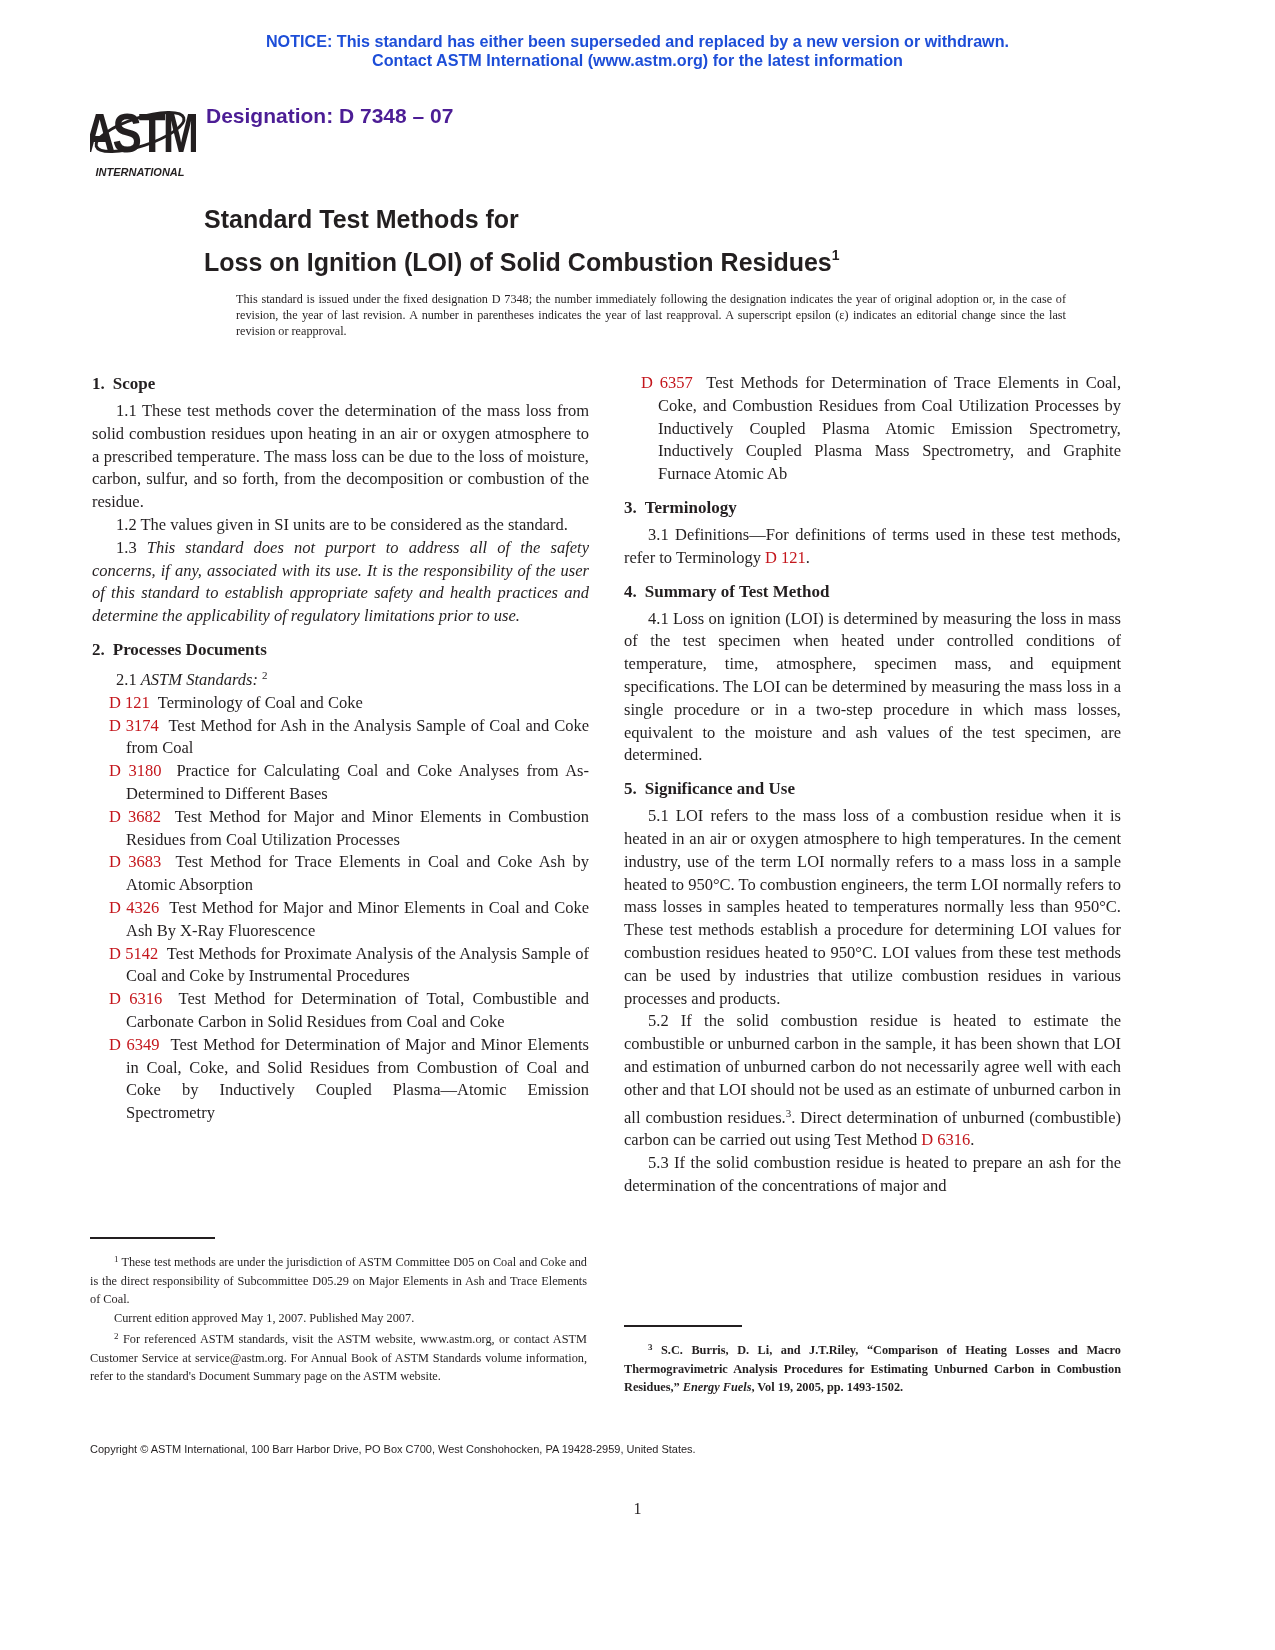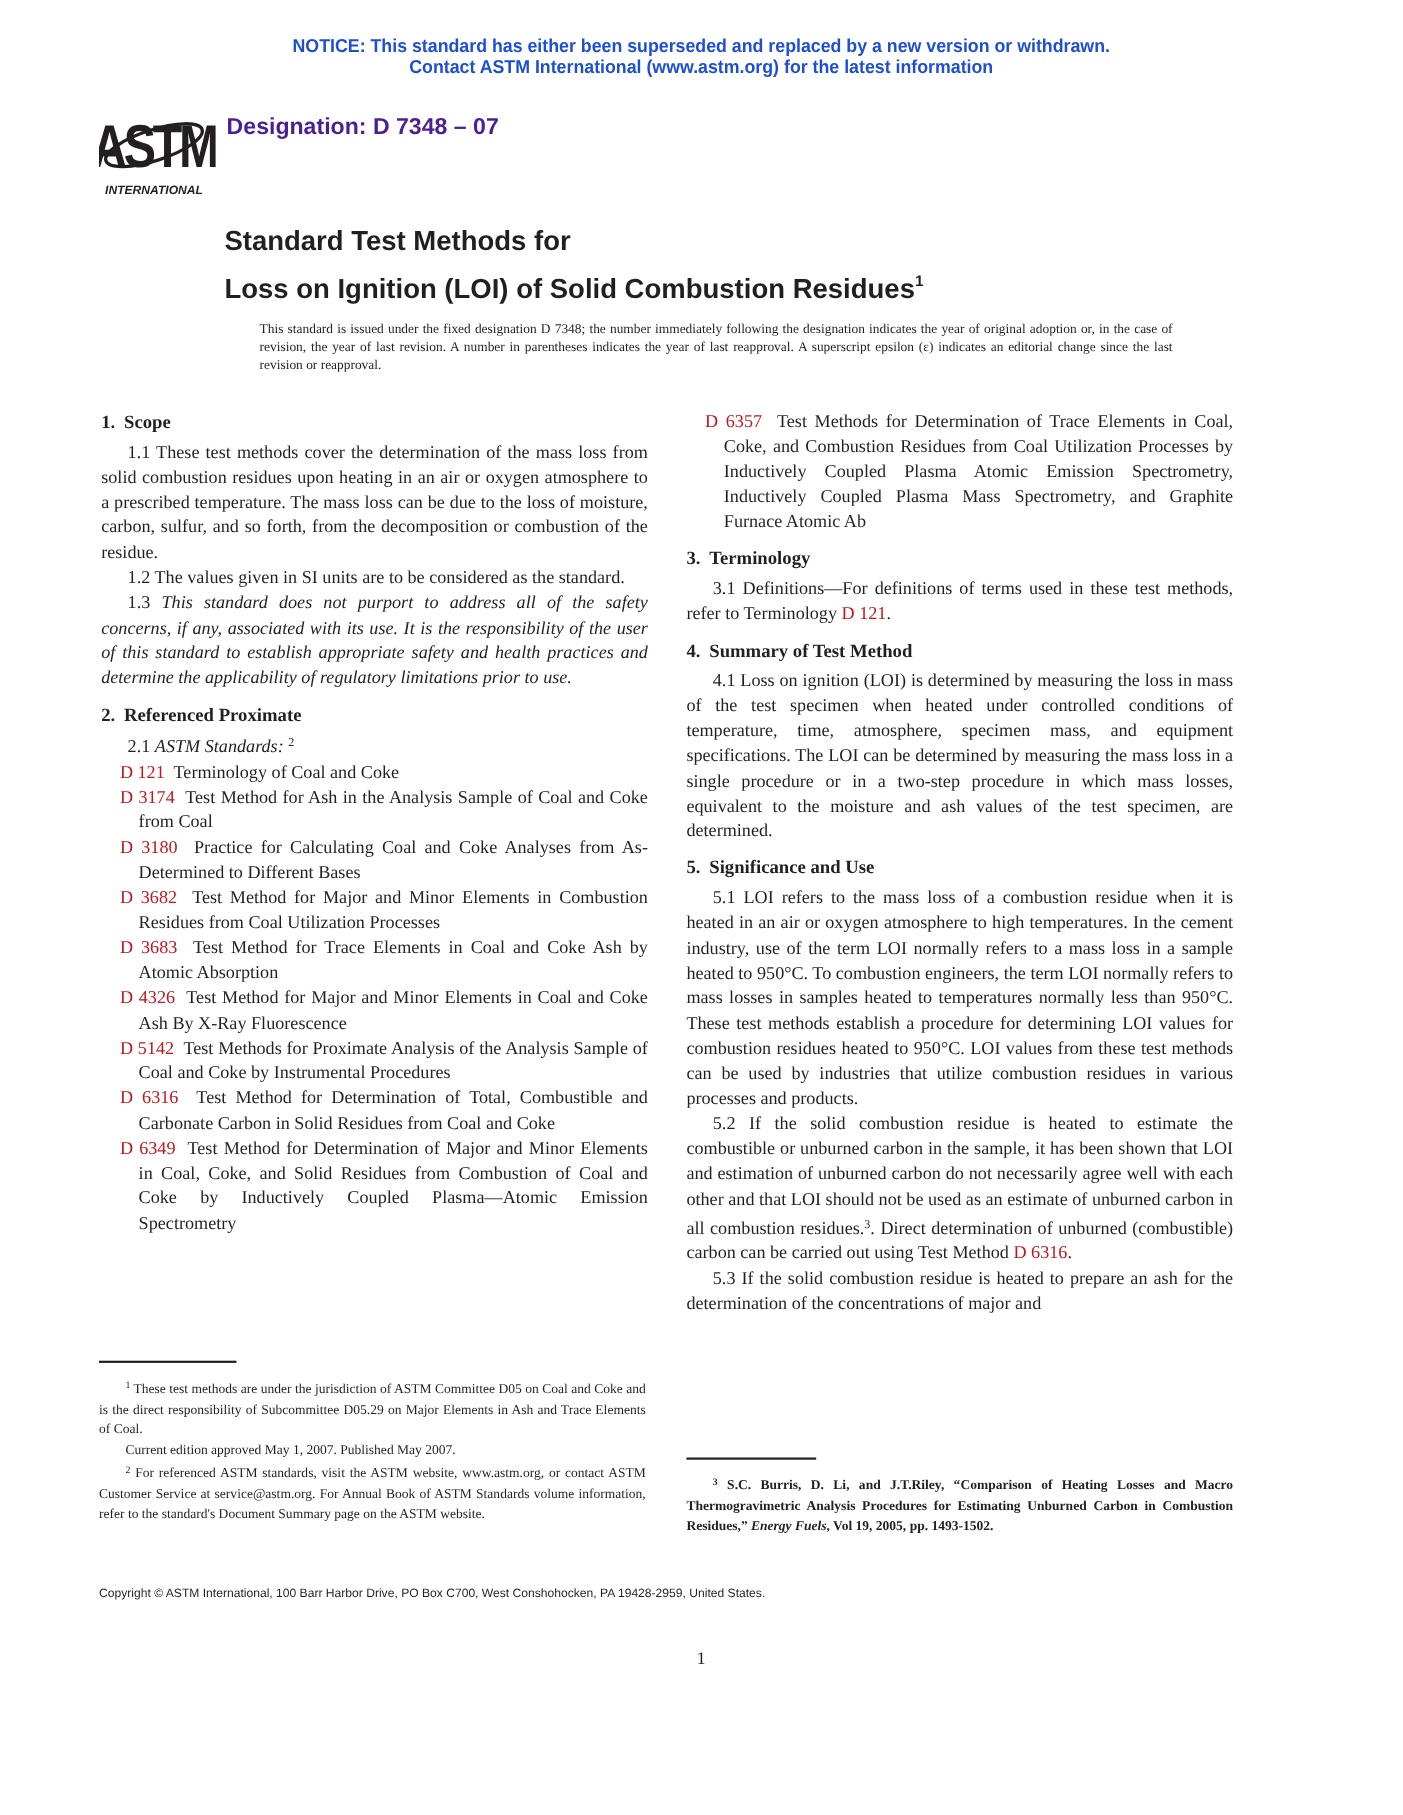--- a/index.html
+++ b/index.html
@@ -77,7 +77,7 @@
   <p class="indent">1.2  The values given in SI units are to be considered as the standard.</p>
   <p class="indent"><span>1.3 </span><i>This standard does not purport to address all of the safety concerns, if any, associated with its use. It is the responsibility of the user of this standard to establish appropriate safety and health practices and determine the applicability of regulatory limitations prior to use.</i></p>
   <div class="gap"></div>
-  <h2 class="h"><span class="num">2.</span><span>Referenced Proximate</span></h2>
+  <h2 class="h"><span class="num">2.</span><span>Processes Documents</span></h2>
   <p class="indent" style="margin-top:2px"><span>2.1 </span><i>ASTM Standards:</i> <span class="sup">2</span></p>
   <p class="ref"><a class="ref-id">D 121</a>&nbsp; <span>Terminology of Coal and Coke</span></p>
   <p class="ref"><a class="ref-id">D 3174</a>&nbsp; <span>Test Method for Ash in the Analysis Sample of Coal and Coke from Coal</span></p>

